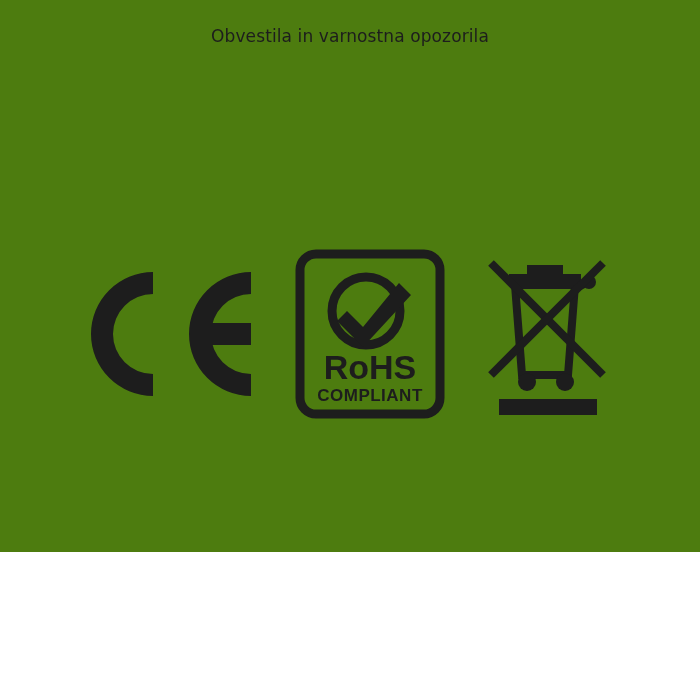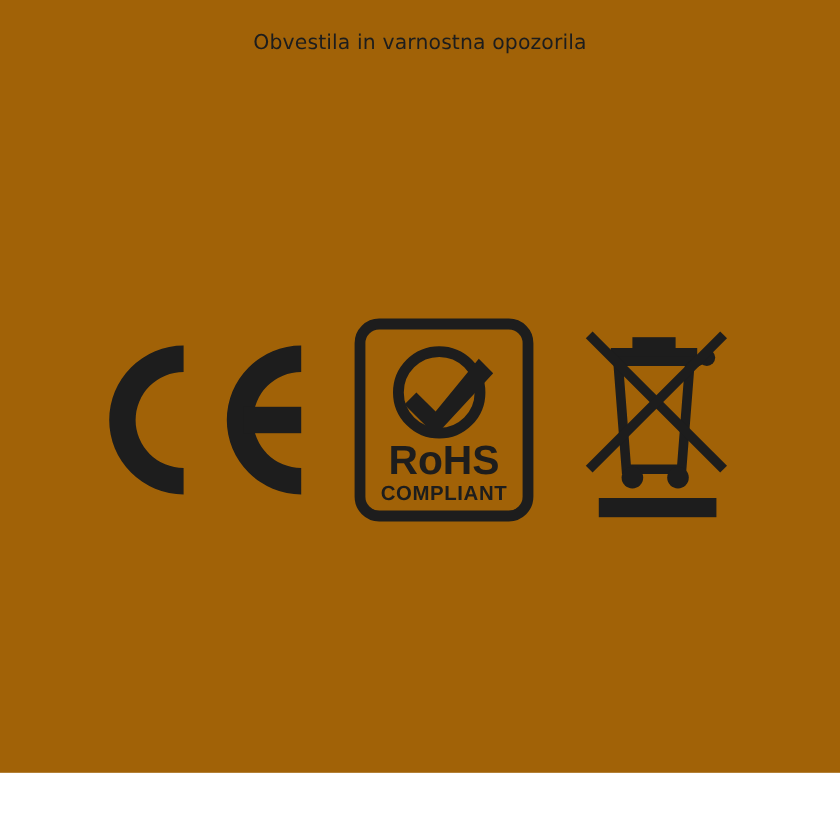--- a/index.html
+++ b/index.html
@@ -13,8 +13,8 @@
   .page {
     position: relative;
     width: 700px;
-    height: 644px;
-    background: #a16207;
+    height: 552px;
+    background: #4d7c0f;
     overflow: hidden;
   }
   .page-title {

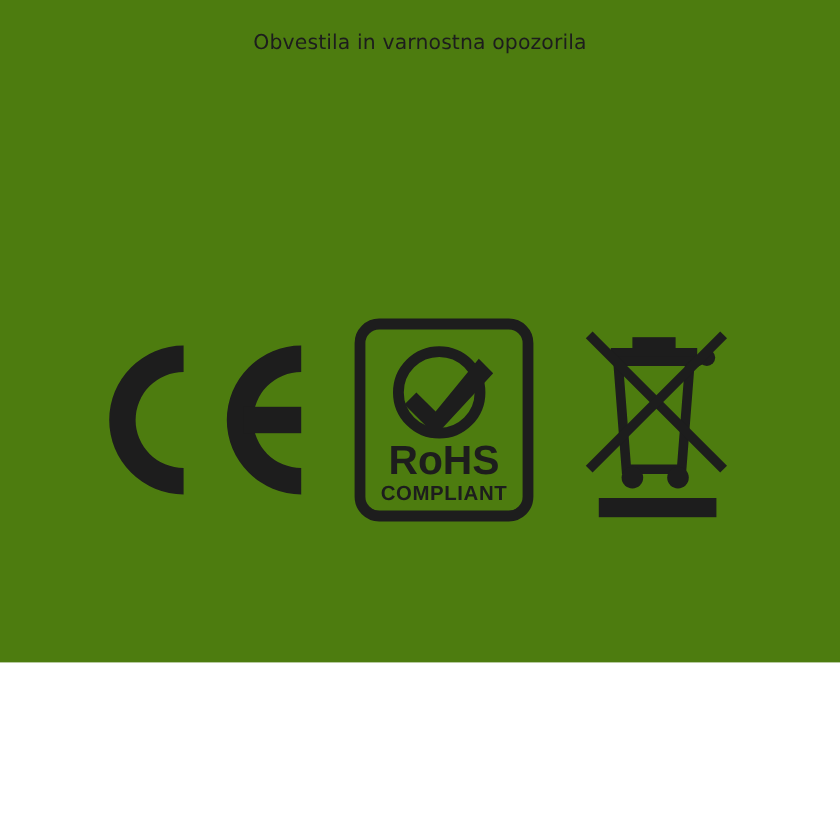--- a/index.html
+++ b/index.html
@@ -30,7 +30,7 @@
   }
   .marks-row {
     position: absolute;
-    top: 250px;
+    top: 234px;
     left: 0;
     width: 700px;
     height: 200px;

